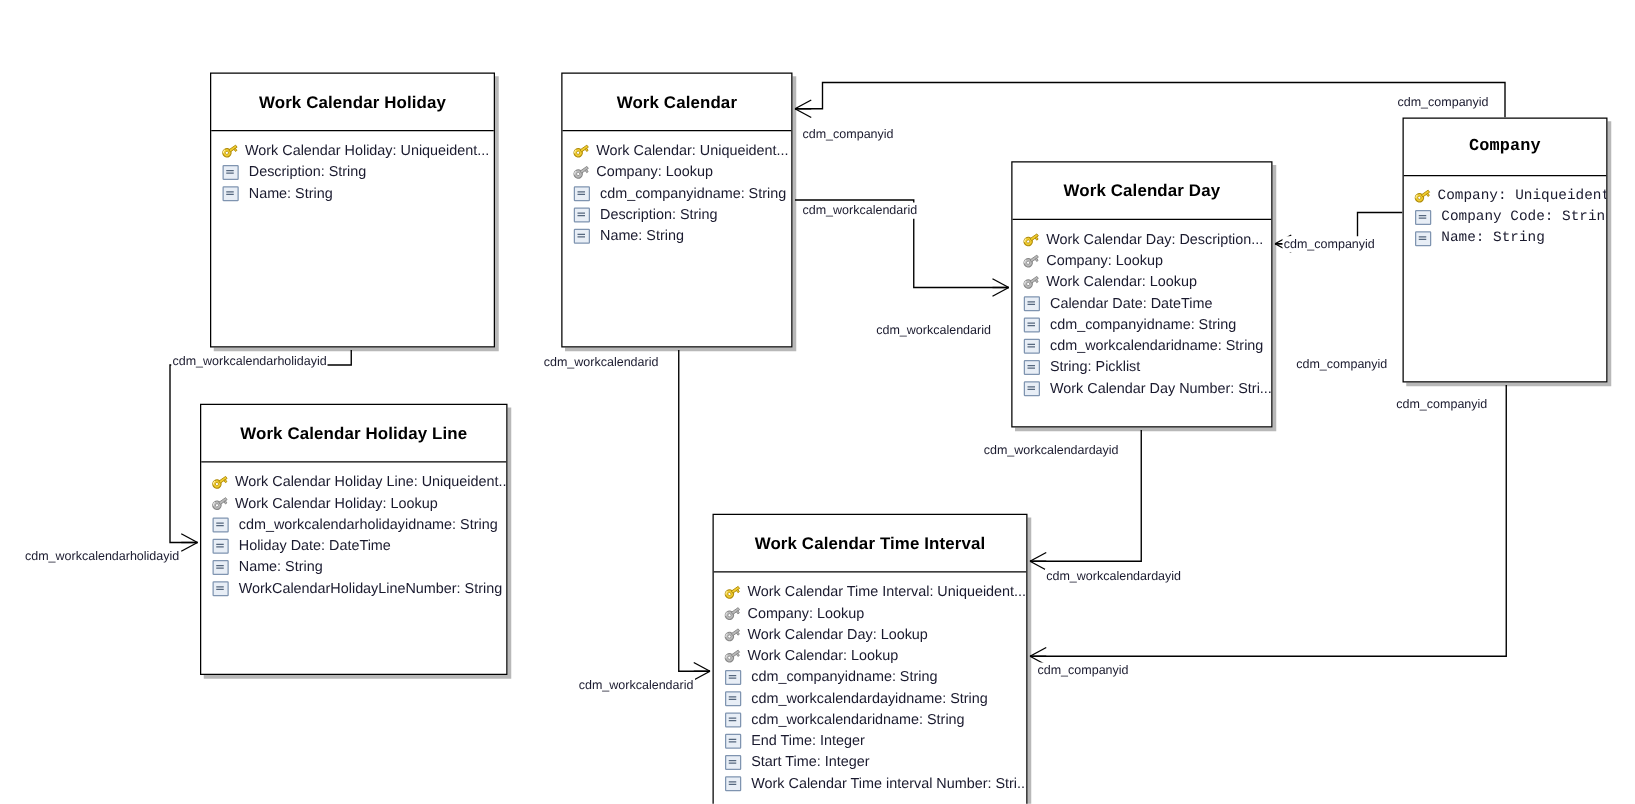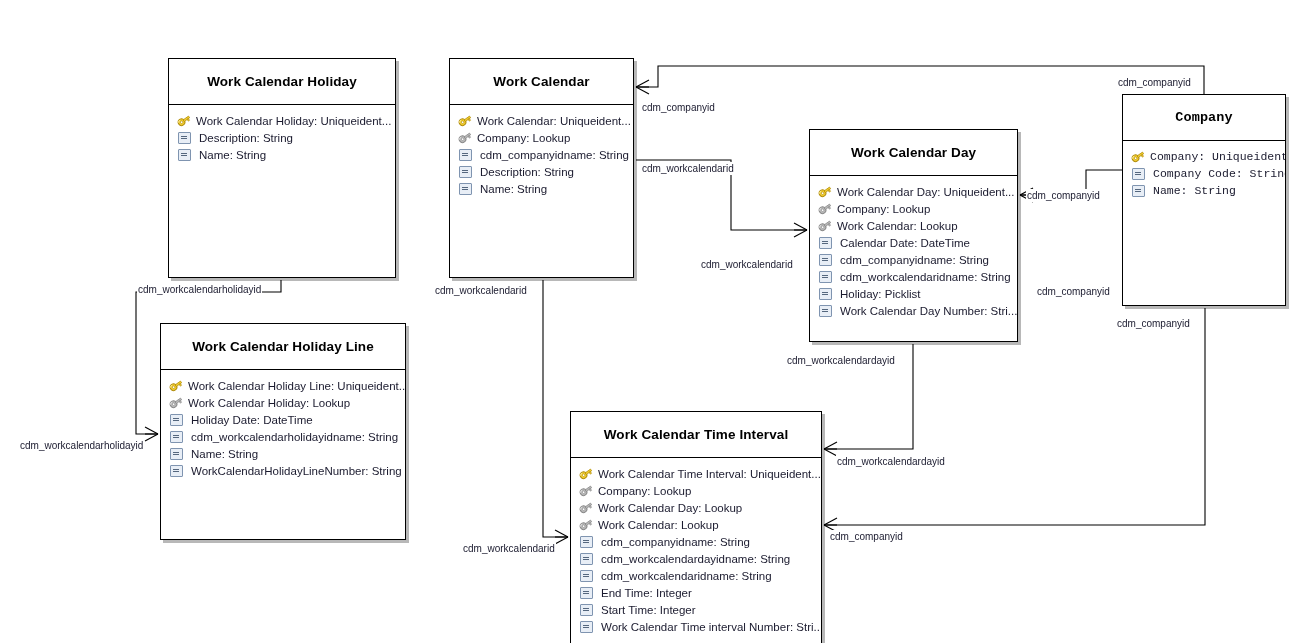--- a/index.html
+++ b/index.html
@@ -219,7 +219,7 @@
                 </g>
               </svg>
             </span>
-            <span>Work Calendar Day: Uniqueident...</span>
+            <span>Work Calendar Day: Description...</span>
           </div>
           <div class="attr">
             <span class="ic key-grey">

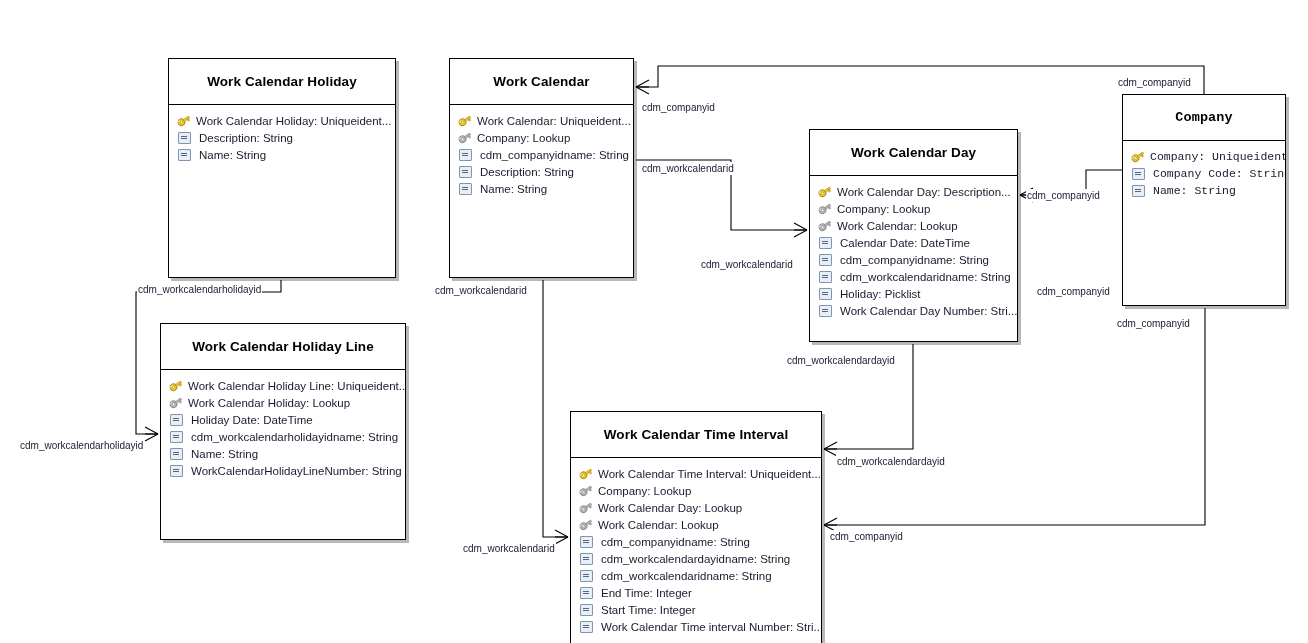--- a/index.html
+++ b/index.html
@@ -263,7 +263,7 @@
           </div>
           <div class="attr">
             <span class="ic attr-box"></span>
-            <span>Holiday: Picklist</span>
+            <span>String: Picklist</span>
           </div>
           <div class="attr">
             <span class="ic attr-box"></span>

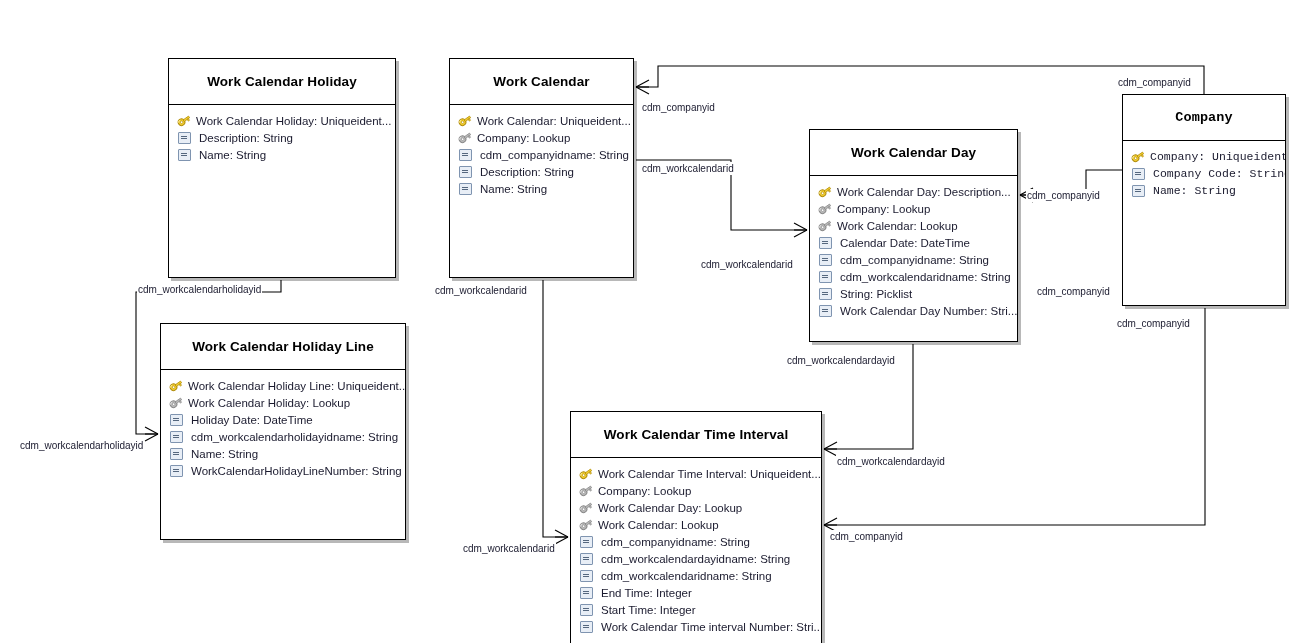--- a/index.html
+++ b/index.html
@@ -331,11 +331,11 @@
           </div>
           <div class="attr">
             <span class="ic attr-box"></span>
+            <span>cdm_workcalendarholidayidname: String</span>
+          </div>
+          <div class="attr">
+            <span class="ic attr-box"></span>
             <span>Holiday Date: DateTime</span>
-          </div>
-          <div class="attr">
-            <span class="ic attr-box"></span>
-            <span>cdm_workcalendarholidayidname: String</span>
           </div>
           <div class="attr">
             <span class="ic attr-box"></span>

